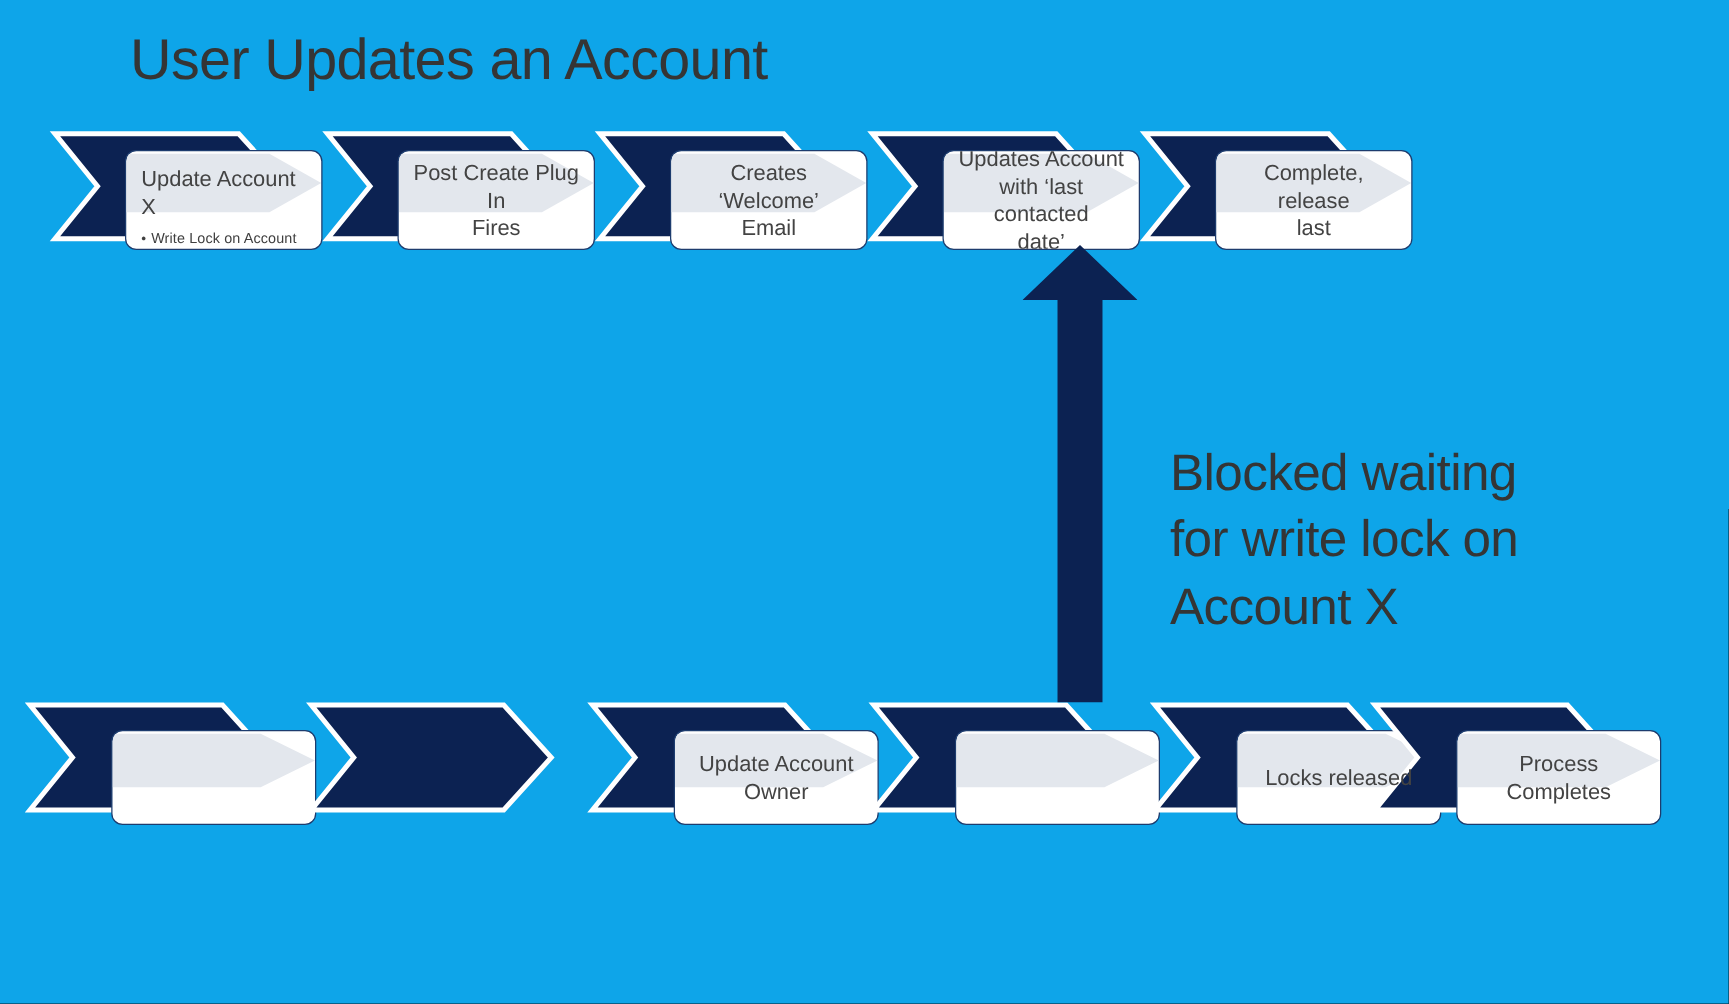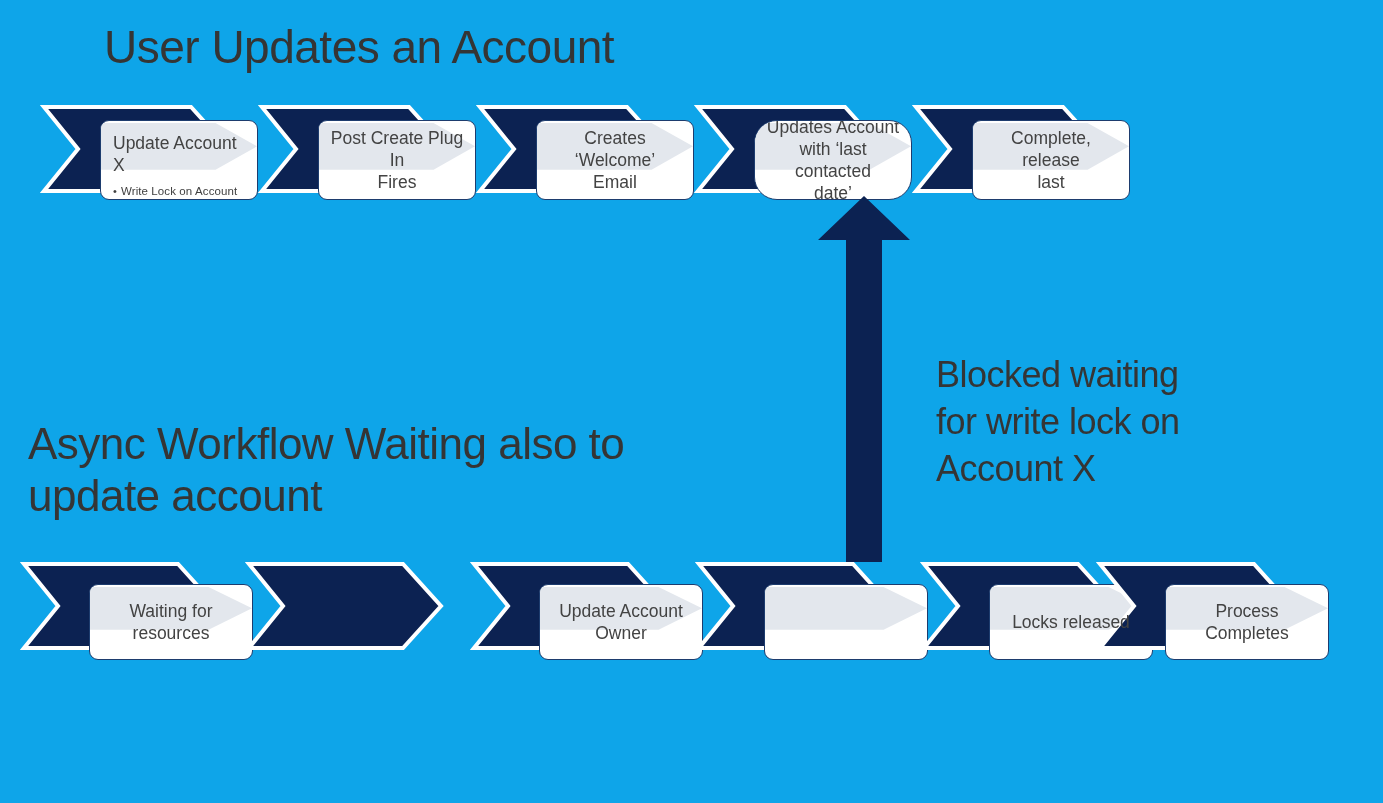--- a/index.html
+++ b/index.html
@@ -144,7 +144,7 @@
             <polygon points="0,0 147,0 185,42 147,84 0,84 34,42" fill="#0C2252" stroke="#ffffff" stroke-width="4" stroke-linejoin="miter"></polygon>
           </svg>
         </div>
-        <div class="box" style="left: 58px; top: 25px; width: 158px; height: 80px; border-radius: 23px;">
+        <div class="box" style="left: 58px; top: 25px; width: 158px; height: 80px;">
           <div class="inner-chev">
             <svg viewBox="0 0 158 80" preserveAspectRatio="none" xmlns="http://www.w3.org/2000/svg">
             <polygon points="0,2 116,2 158,26 116,50 0,50" fill="#E3E7ED"></polygon>

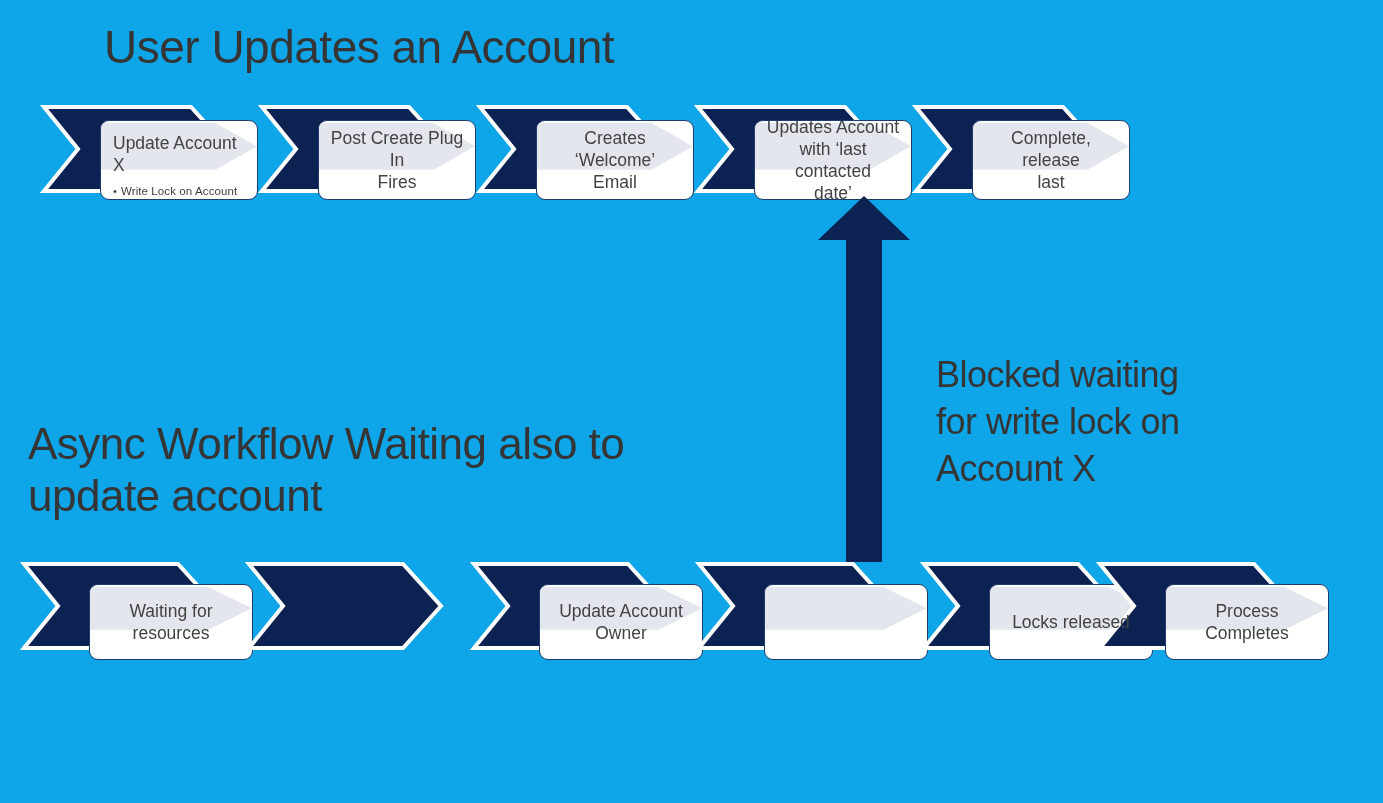--- a/index.html
+++ b/index.html
@@ -22,7 +22,7 @@
   }
   #title-top{left:104px;top:20px;font-size:46px;}
   #title-bottom{left:28px;top:418px;font-size:44px;width:760px;}
-  #note-blocked{left:936px;top:352px;font-size:36px;width:390px;line-height:1.3;}
+  #note-blocked{left:936px;top:352px;font-size:41px;width:390px;line-height:1.3;}
 
   
   .row{position:absolute;height:115px;}

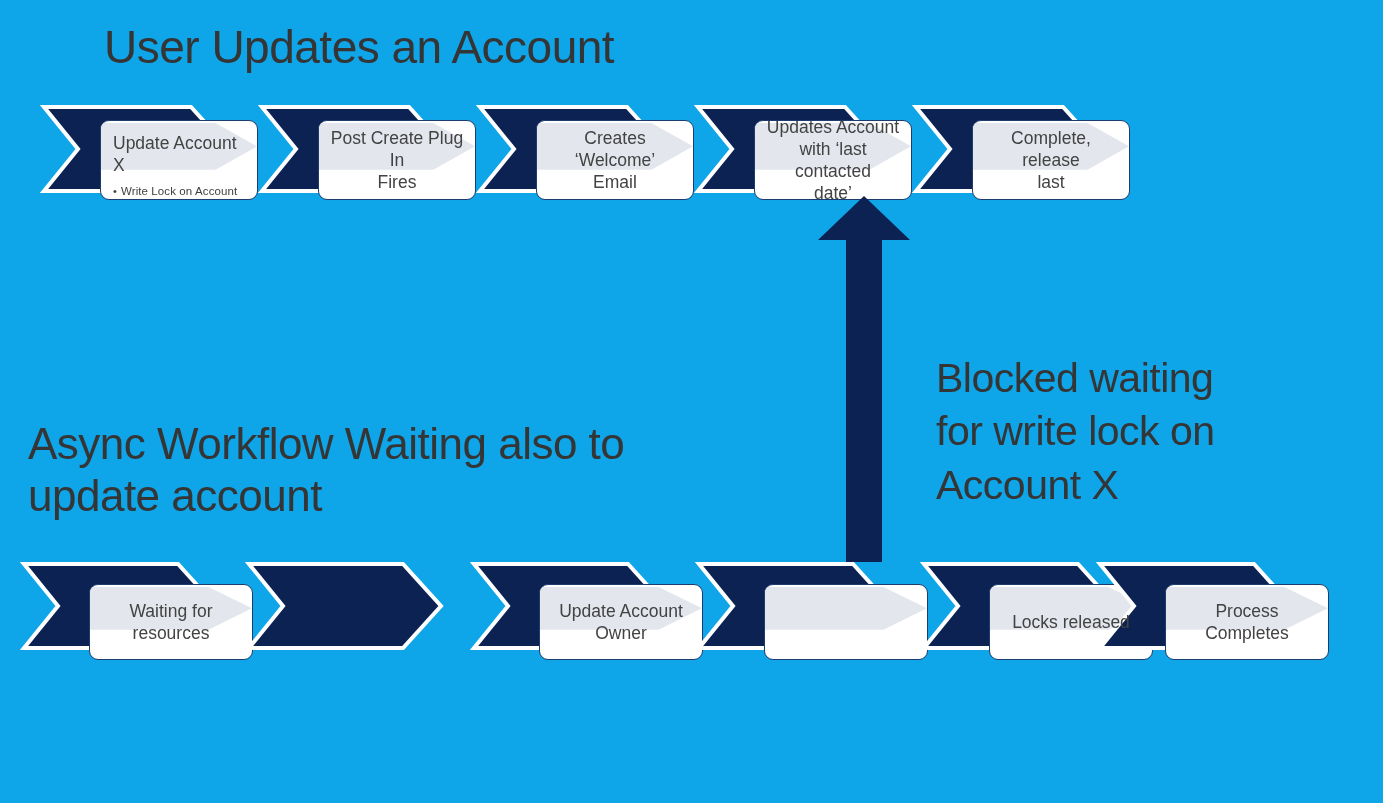--- a/index.html
+++ b/index.html
@@ -173,8 +173,6 @@
       </div>
     </div>
 
-  <div class="heading" id="title-bottom">Async Workflow Waiting also to
-update account</div>
 
   <div class="row" id="row-bottom">
       <div class="step" style="left: 22px; width: 225px;">

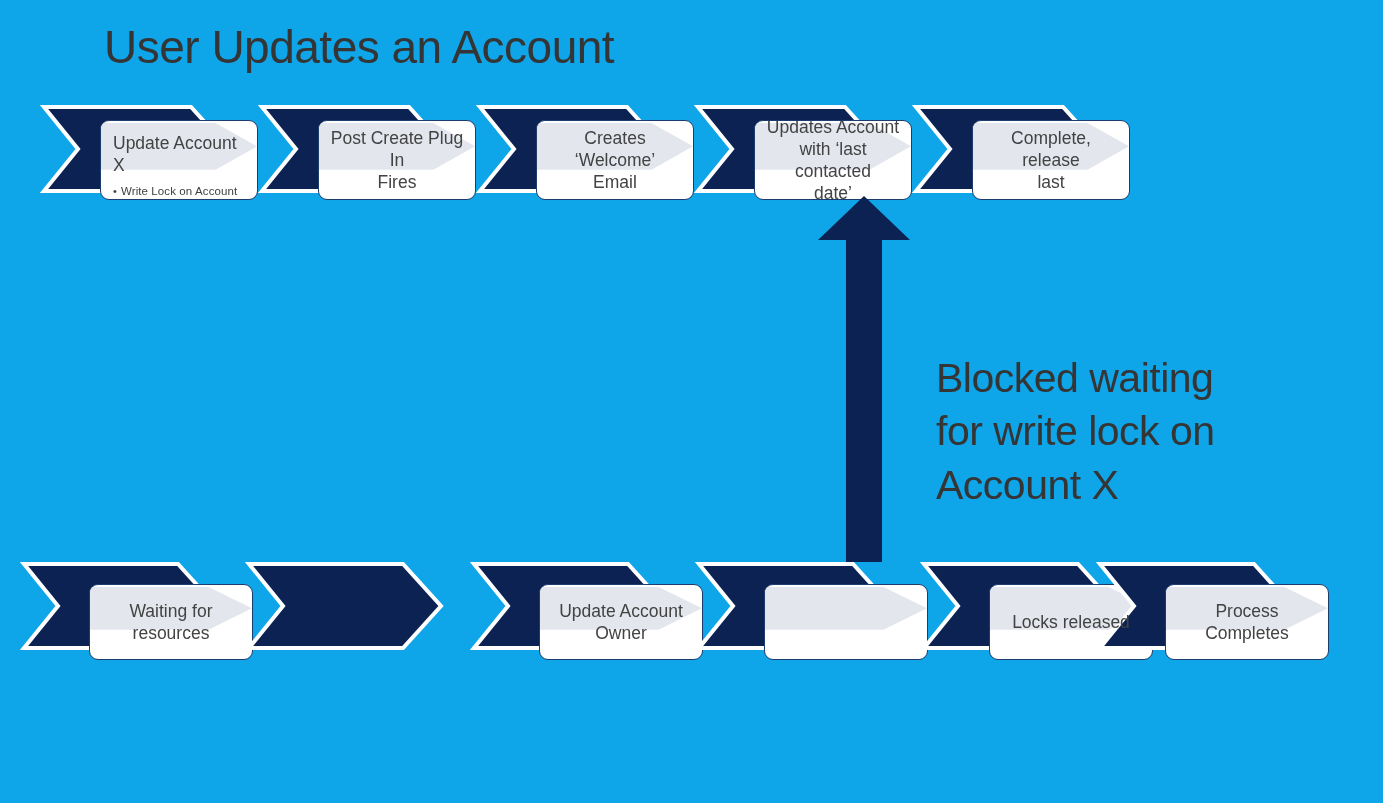--- a/index.html
+++ b/index.html
@@ -187,8 +187,6 @@
             <polygon points="0,2 120,2 164,24 120,46 0,46" fill="#E3E7ED"></polygon>
           </svg>
           </div>
-          <div class="txt">Waiting for
-resources</div>
         </div>
       </div>
       <div class="step" style="left: 247px; width: 225px;">

